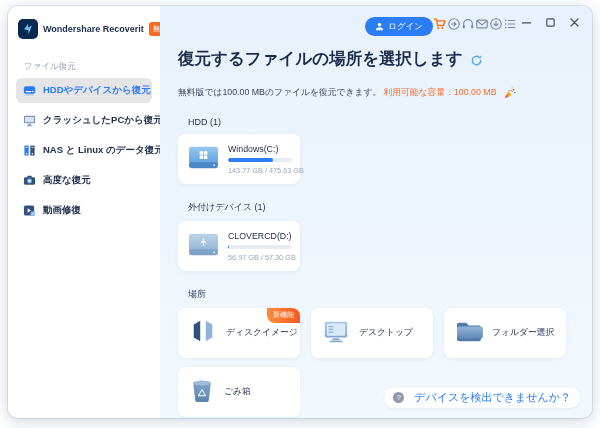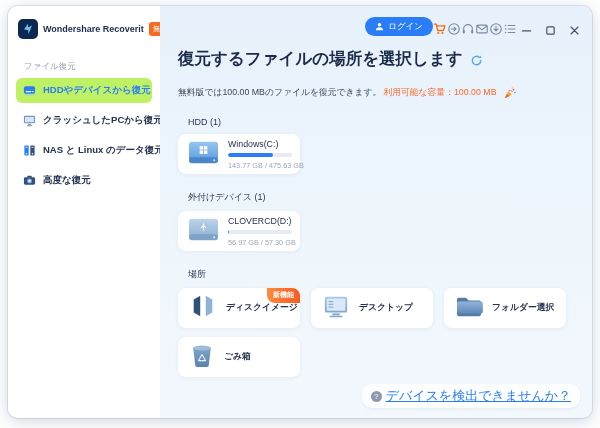--- a/index.html
+++ b/index.html
@@ -21,7 +21,7 @@
   .side-item .si { width:13px; height:13px; flex:0 0 13px; display:flex; }
   
   .main { flex:1; position:relative; background:linear-gradient(180deg,#e7f1fb 0%, #edf5fc 45%, #f2f8fd 100%); }
-  .topbar { position:absolute; top:11px; right:12px; display:flex; align-items:flex-end; gap:0;margin-left:48px; }
+  .topbar { position:absolute; top:11px; right:12px; display:flex; align-items:flex-start; gap:0;margin-left:48px; }
   .login-btn { display:flex; align-items:center; gap:4px; background:#2b7cf7; border:none; color:#fff; font-size:8.5px; padding:3.5px 10px; border-radius:10px; cursor:pointer; font-family:inherit; }
   .tb-icon { width:14px; height:14px; display:flex; cursor:pointer; }
   .winctl { display:flex; align-items:center; gap:13px; margin-left:4px; }

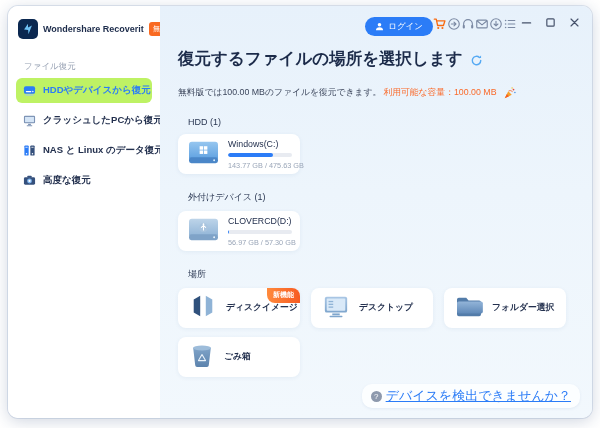--- a/index.html
+++ b/index.html
@@ -17,7 +17,7 @@
   .logo-badge { background:#f96a21; color:#fff; font-size:7px; padding:2px 4px; border-radius:3px; white-space:nowrap; }
   .section-label { font-size:8.5px; color:#97a1b3; margin:22px 0 4px 16px; }
   .side-item { display:flex; align-items:center; gap:7px; margin:5px 8px; padding:6px 7px; border-radius:6px; font-size:9.5px; font-weight:bold; color:#23304e; cursor:pointer; white-space:nowrap; }
-  .side-item.selected { background:#bef264; color:#2b7cf7; }
+  .side-item.selected { background:#e5e5e5; color:#2b7cf7; }
   .side-item .si { width:13px; height:13px; flex:0 0 13px; display:flex; }
   
   .main { flex:1; position:relative; background:linear-gradient(180deg,#e7f1fb 0%, #edf5fc 45%, #f2f8fd 100%); }

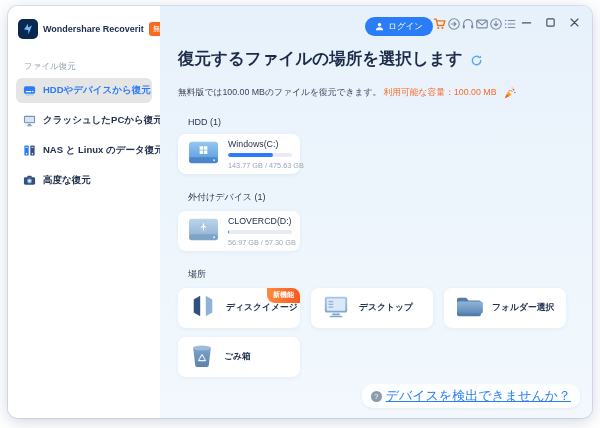--- a/index.html
+++ b/index.html
@@ -34,7 +34,7 @@
   .subtitle .hl { color:#fa6a2a; }
   .subtitle .party { width:14px; height:14px; margin-left:4px; }
   .sec-label { margin-top:17px; font-size:9px; color:#2a3752;margin-left:10px; }
-  .card { width:122px; height:40px; background:#fff; border-radius:8px; box-shadow:0 1px 4px rgba(40,80,140,.07); cursor:pointer; }
+  .card { width:122px; height:50px; background:#fff; border-radius:8px; box-shadow:0 1px 4px rgba(40,80,140,.07); cursor:pointer; }
   .drive-card { margin-top:7px; display:flex; align-items:center; gap:8px; padding:0 9px; }
   .drive-name { font-size:8.8px; color:#23304e; }
   .bar { width:64px; height:4px; background:#e8ebf1; border-radius:2px; margin-top:4px; overflow:hidden; }

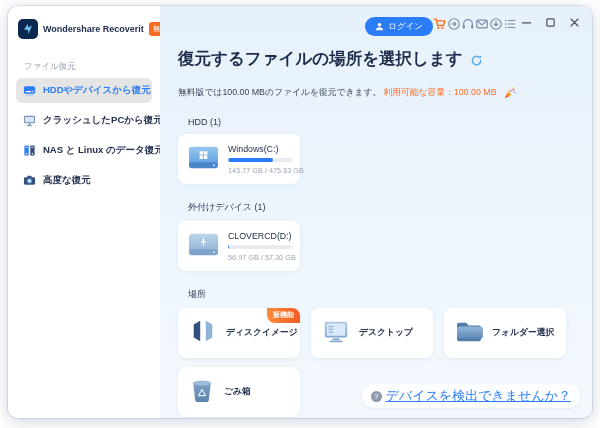--- a/index.html
+++ b/index.html
@@ -118,6 +118,17 @@
       <span>高度な復元</span>
     </div>
 
+    <div class="side-item">
+      <span class="si">
+        <svg width="13" height="13" viewBox="0 0 14 14">
+            <rect x="1" y="1.5" width="11" height="11" rx="2" fill="#35507c"></rect>
+            <path d="M5 4.5 L8.5 7 L5 9.5 Z" fill="#fff"></path>
+            <circle cx="10.5" cy="10.5" r="2.6" fill="#7db4ee"></circle>
+            <path d="M9.4 11.6 L11.6 9.4" stroke="#fff" stroke-width="1" stroke-linecap="round"></path>
+          </svg>
+      </span>
+      <span>動画修復</span>
+    </div>
   </aside>
 
   <main class="main">

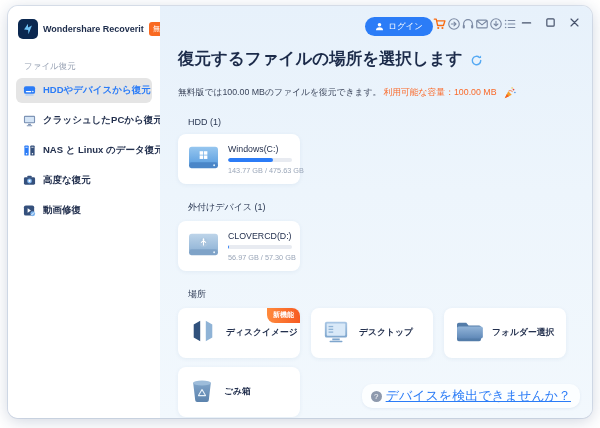--- a/index.html
+++ b/index.html
@@ -42,7 +42,7 @@
   .drive-size { font-size:7.3px; color:#9aa6b8; margin-top:4px; white-space:nowrap; }
   .loc-row { display:flex; gap:11px; margin-top:7px; }
   .loc-row + .loc-row { margin-top:9px; }
-  .loc-card { position:relative; display:flex; align-items:center; gap:9px; padding:0 11px;font-weight:bold; }
+  .loc-card { position:relative; display:flex; align-items:center; gap:9px; padding:0 11px; }
   .loc-label { font-size:8.8px; color:#23304e; white-space:nowrap; }
   .badge-new { position:absolute; top:0; right:0; background:linear-gradient(90deg,#ff8a3c,#f75b22); color:#fff; font-size:7px; padding:2px 6px 2.5px; border-radius:0 8px 0 8px; }
   .footer-pill { position:absolute; right:12px; bottom:10px; display:flex; align-items:center; gap:4px; background:#fcfeff; padding:3px 9px; border-radius:10px; box-shadow:0 1px 3px rgba(40,80,140,.08); cursor:pointer; }

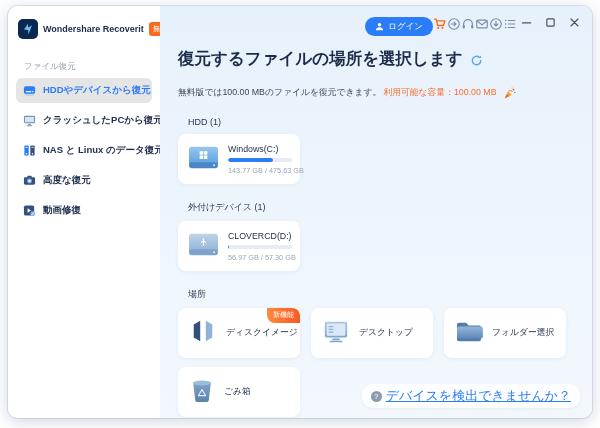--- a/index.html
+++ b/index.html
@@ -47,7 +47,7 @@
   .badge-new { position:absolute; top:0; right:0; background:linear-gradient(90deg,#ff8a3c,#f75b22); color:#fff; font-size:7px; padding:2px 6px 2.5px; border-radius:0 8px 0 8px; }
   .footer-pill { position:absolute; right:12px; bottom:10px; display:flex; align-items:center; gap:4px; background:#fcfeff; padding:3px 9px; border-radius:10px; box-shadow:0 1px 3px rgba(40,80,140,.08); cursor:pointer; }
   .q-icon { width:11px; height:11px; border-radius:50%; background:#8d99ad; color:#fff; font-size:8px; line-height:11px; text-align:center; flex:0 0 11px; }
-  .footer-link { font-size:13px; color:#2b7cf7; text-decoration:underline; white-space:nowrap; }
+  .footer-link { font-size:11px; color:#2b7cf7; white-space:nowrap;margin-left:6px; }
 </style>
 </head>
 <body>

